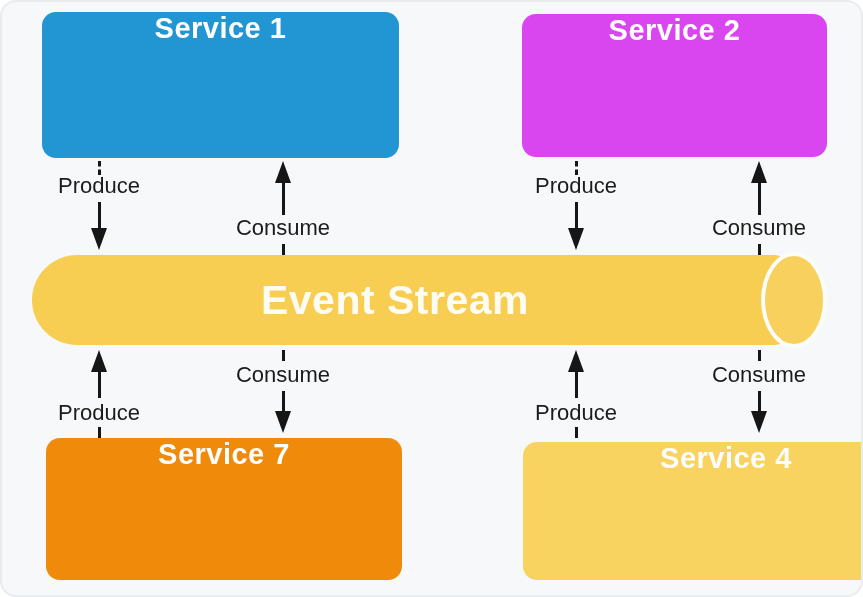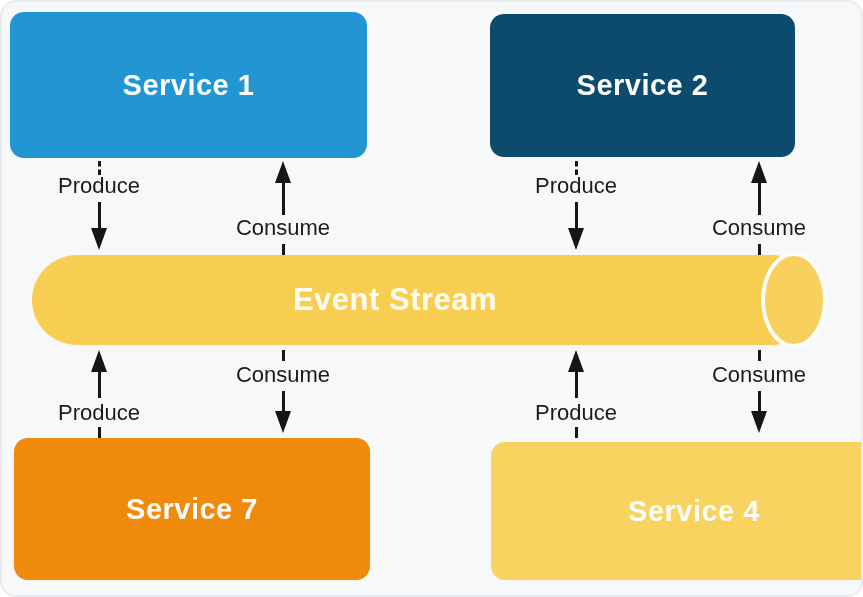--- a/index.html
+++ b/index.html
@@ -8,8 +8,8 @@
     background:#f7f8f9;border:2px solid #e9ecee;border-radius:16px;overflow:hidden;
   }
   .service{
-    position:absolute;display:flex;align-items:center;justify-content:center;
-    border-radius:14px;color:#fdfdfd;font-weight:bold;font-size:29px;letter-spacing:.5px;
+    position:absolute;display:flex;justify-content:center;
+    border-radius:14px;color:#fdfdfd;font-weight:bold;font-size:29px;letter-spacing:.5px;margin-left:32px;
   }
   .svc1{left:8px;top:10px;width:357px;height:146px;background:#2196d3;}
   .svc2{left:488px;top:12px;width:305px;height:143px;background:#0c4a6e;}

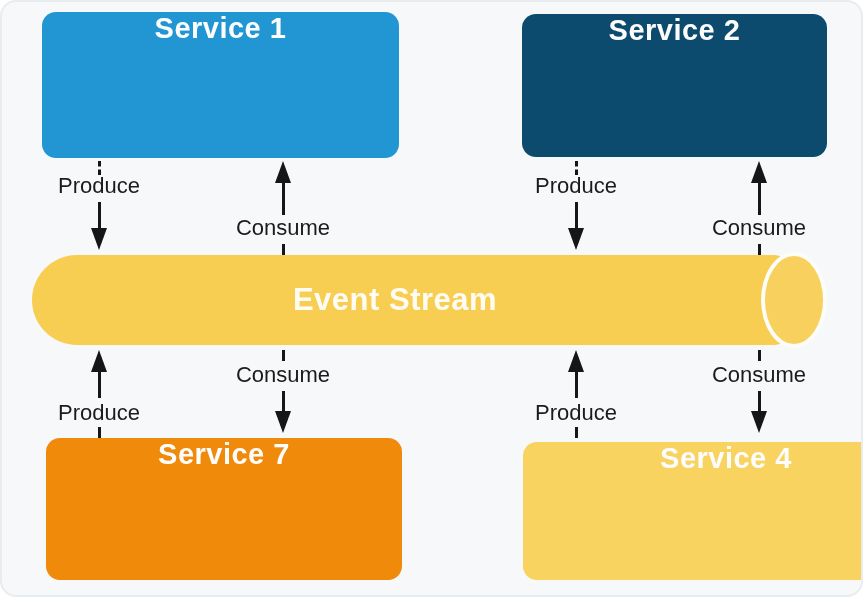--- a/index.html
+++ b/index.html
@@ -12,7 +12,7 @@
     border-radius:14px;color:#fdfdfd;font-weight:bold;font-size:29px;letter-spacing:.5px;margin-left:32px;
   }
   .svc1{left:8px;top:10px;width:357px;height:146px;background:#2196d3;}
-  .svc2{left:488px;top:12px;width:305px;height:143px;background:#0c4a6e;}
+  .svc2{left:488px;top:12px;width:305px;height:143px;background:#d946ef;}
   .svc3{left:12px;top:436px;width:356px;height:142px;background:#f08a0b;}
   .svc4{left:489px;top:440px;width:406px;height:138px;background:#f8d35f;}
   .stream-body{

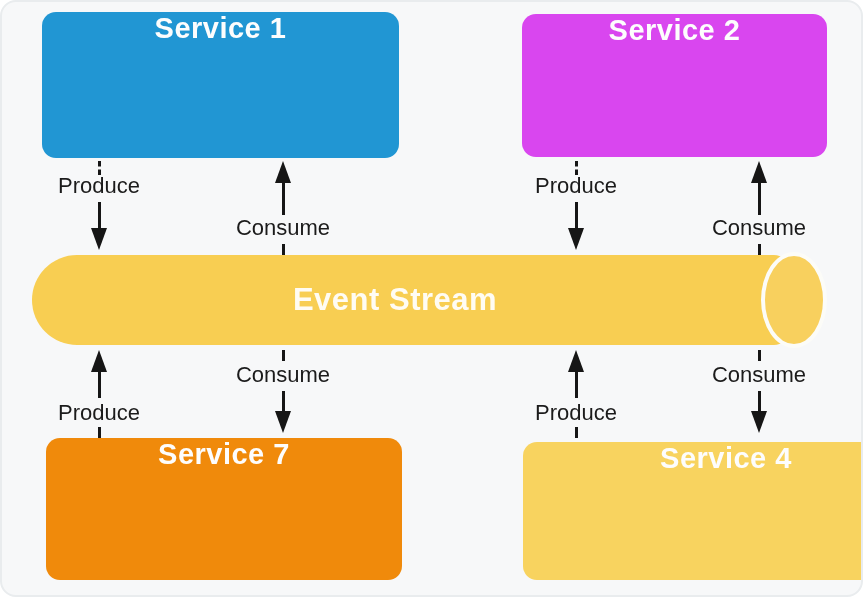--- a/index.html
+++ b/index.html
@@ -26,7 +26,7 @@
   .stream-label{
     position:absolute;left:30px;top:253px;width:726px;height:90px;
     display:flex;align-items:center;justify-content:center;
-    color:rgba(255,255,255,.93);font-weight:bold;font-size:31px;letter-spacing:.5px;
+    color:rgba(255,255,255,.93);font-weight:bold;font-size:41px;letter-spacing:.5px;
   }
   .vline{position:absolute;width:3px;background:#161616;}
   .vdash{position:absolute;width:0;border-left:3px dashed #161616;}

